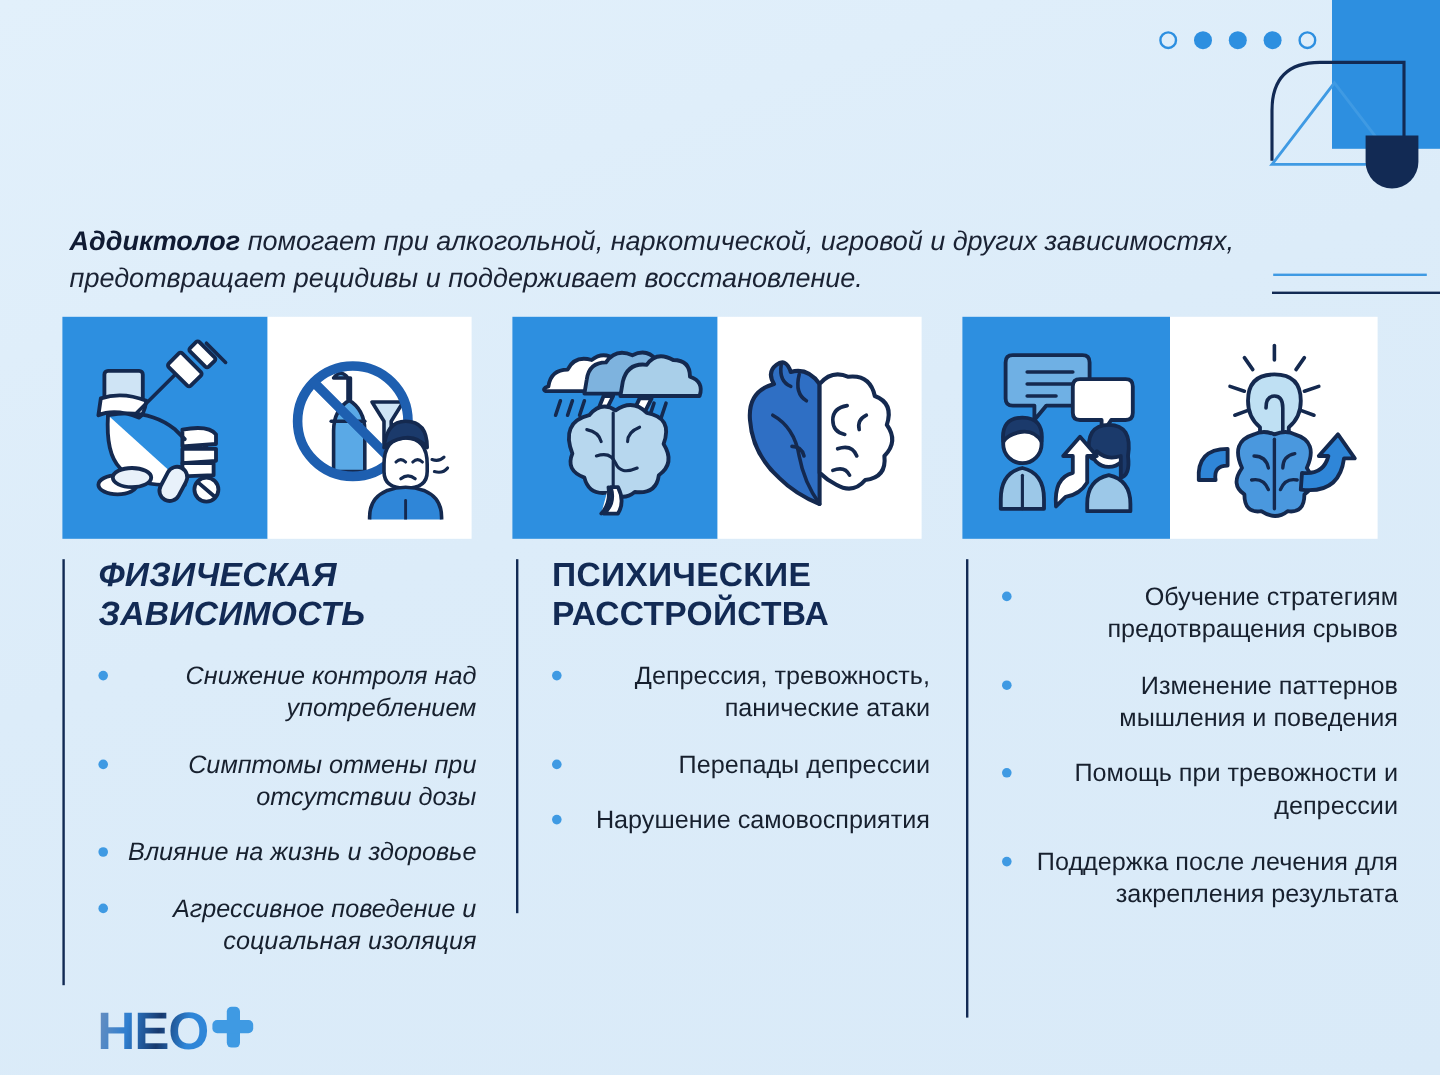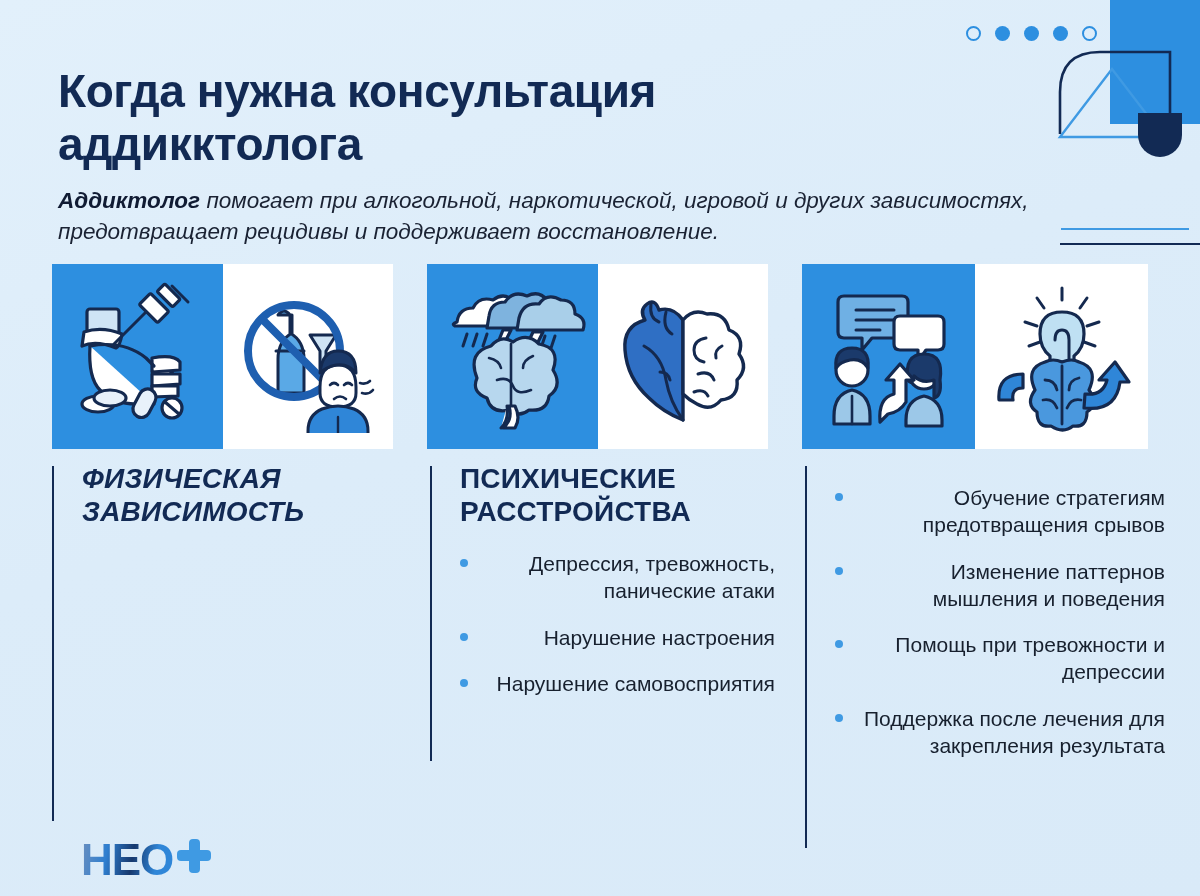--- a/index.html
+++ b/index.html
@@ -157,7 +157,6 @@
 
   <div class="deco-half"></div>
 
-  <h1 class="title">Когда нужна консультация аддикктолога</h1>
 
   <p class="subtitle"><b>Аддиктолог</b><span> помогает при алкогольной, наркотической, игровой и других зависимостях, предотвращает рецидивы и поддерживает восстановление.</span></p>
 

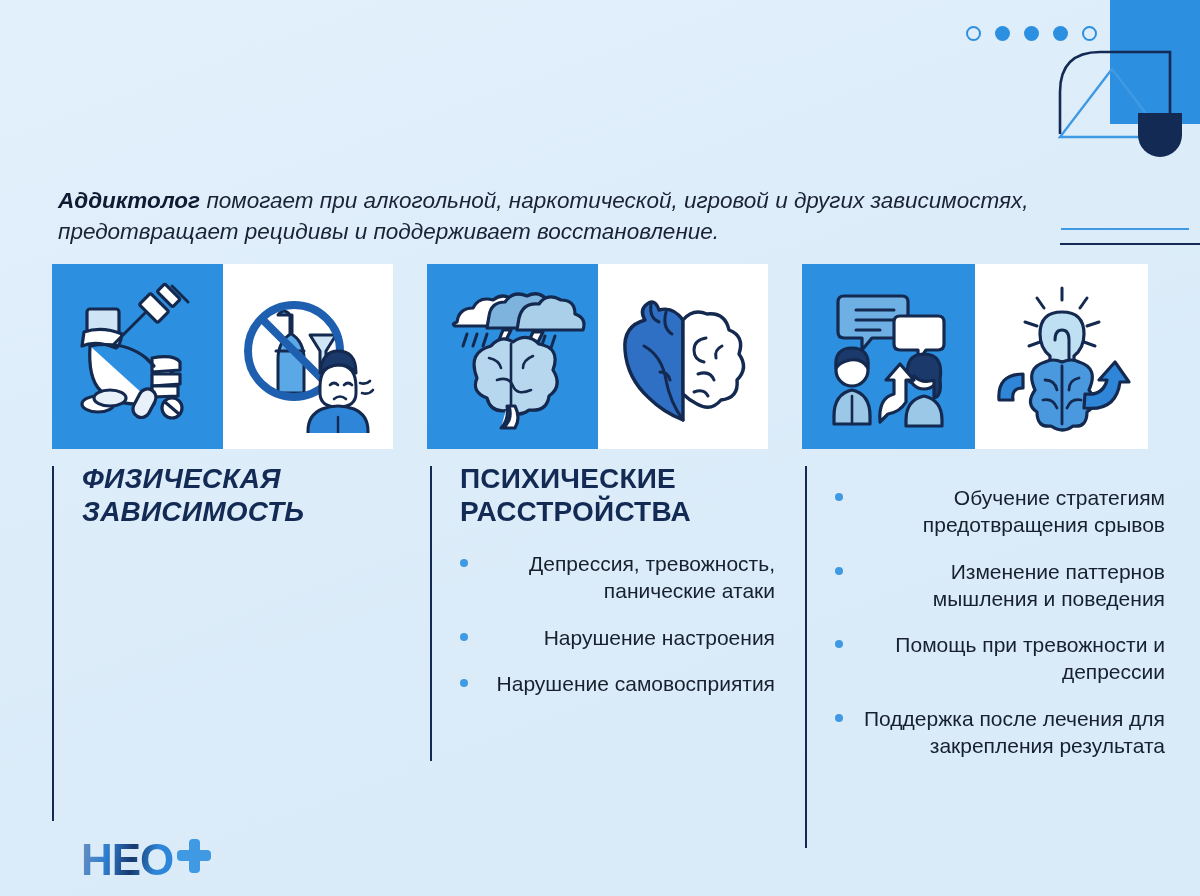--- a/index.html
+++ b/index.html
@@ -308,6 +308,12 @@
   <div class="col col-1">
     <div class="divider"></div>
     <div class="col-head">ФИЗИЧЕСКАЯ ЗАВИСИМОСТЬ</div>
+    <ul class="bullets">
+      <li>Снижение контроля над употреблением</li>
+      <li>Симптомы отмены при отсутствии дозы</li>
+      <li>Влияние на жизнь и здоровье</li>
+      <li>Агрессивное поведение и социальная изоляция</li>
+    </ul>
   </div>
 
   <div class="col col-2">

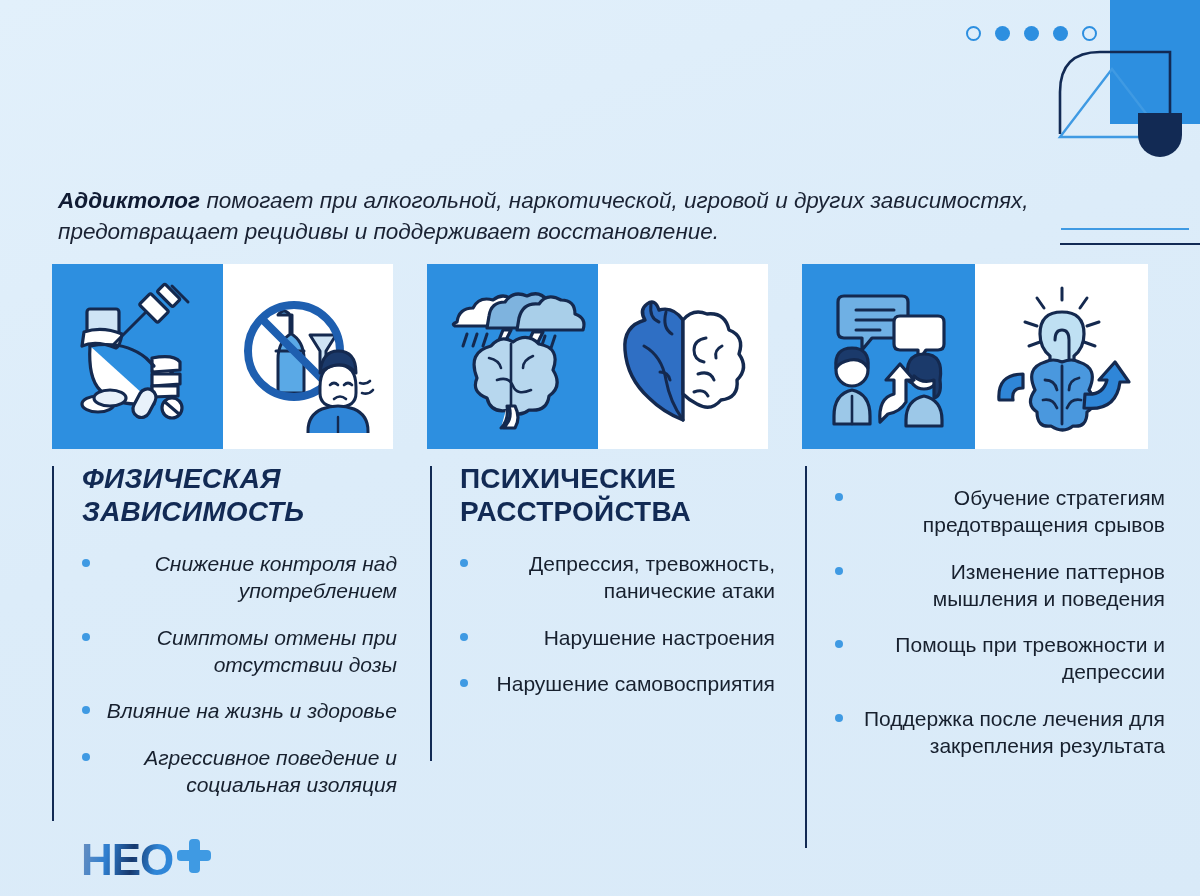--- a/index.html
+++ b/index.html
@@ -321,7 +321,7 @@
     <div class="col-head">ПСИХИЧЕСКИЕ РАССТРОЙСТВА</div>
     <ul class="bullets">
       <li>Депрессия, тревожность, панические атаки</li>
-      <li>Нарушение настроения</li>
+      <li>Перепады депрессии</li>
       <li>Нарушение самовосприятия</li>
     </ul>
   </div>

